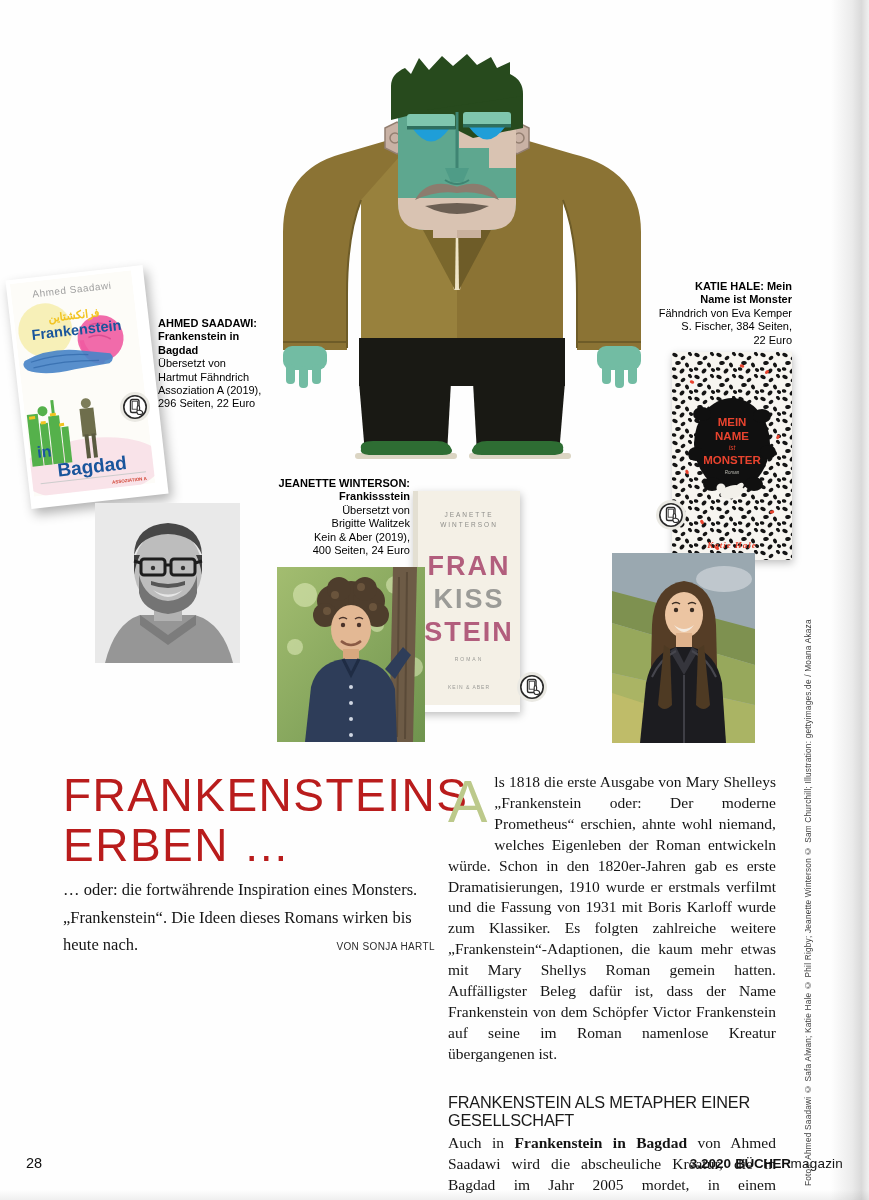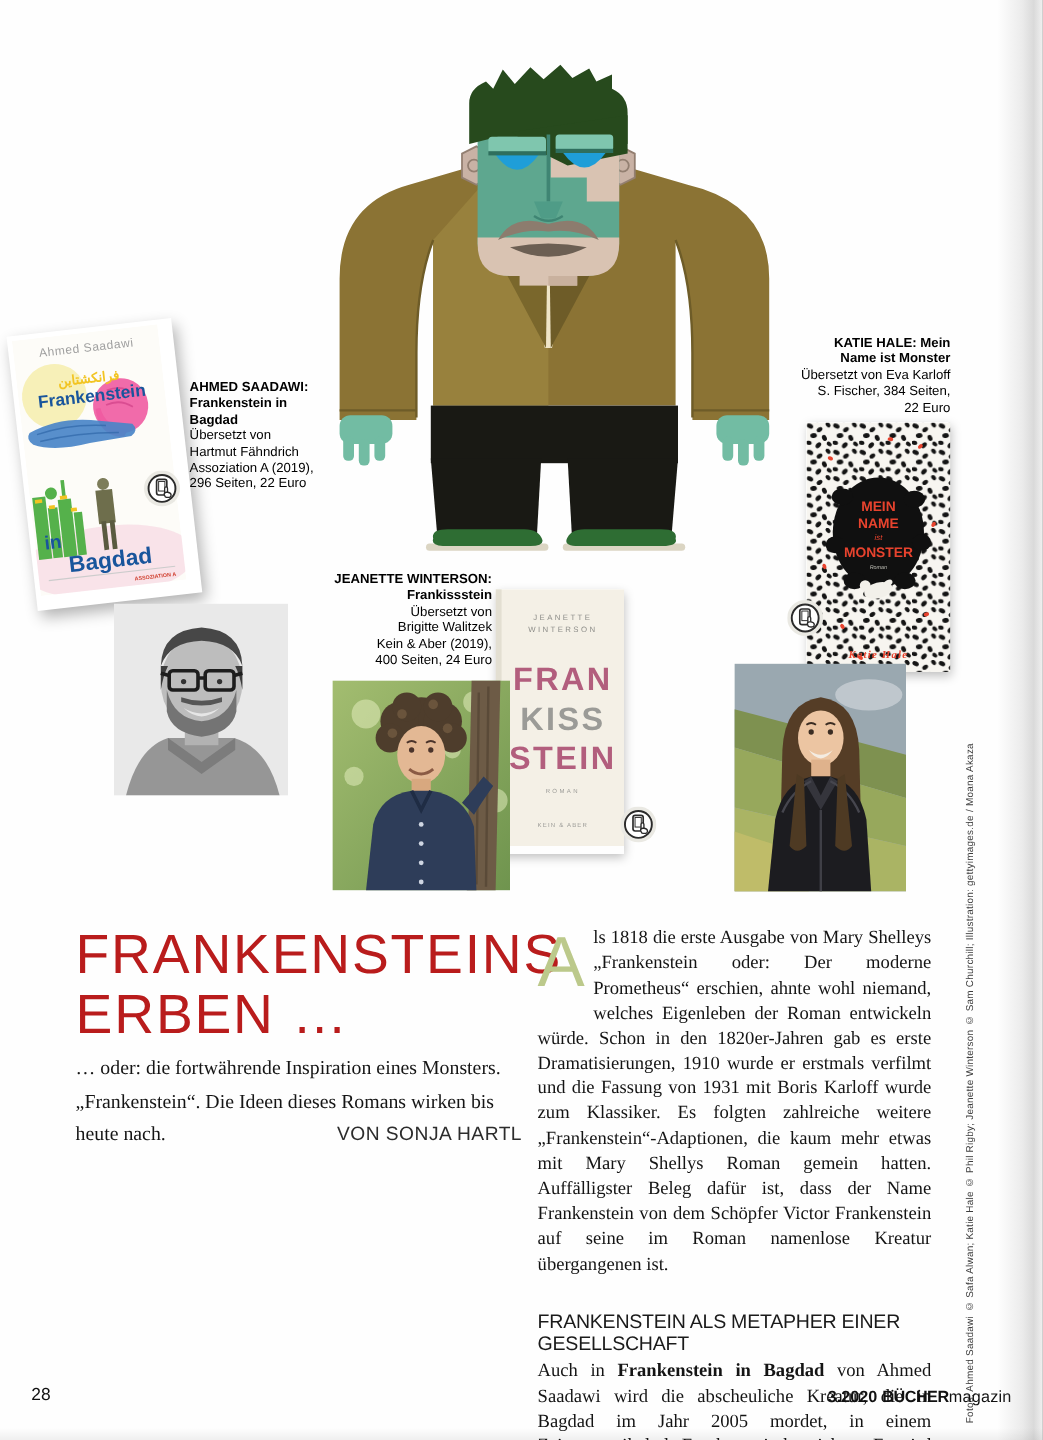--- a/index.html
+++ b/index.html
@@ -227,7 +227,7 @@
   <div class="abs caption cap-right" style="left:640px;top:280px;width:152px">
     <div class="b">KATIE HALE: Mein</div>
     <div class="b">Name ist Monster</div>
-    <div>Übersetzt von Eva Karloff</div>
+    <div>Fähndrich von Eva Kemper</div>
     <div>S. Fischer, 384 Seiten,</div>
     <div>22 Euro</div>
   </div>

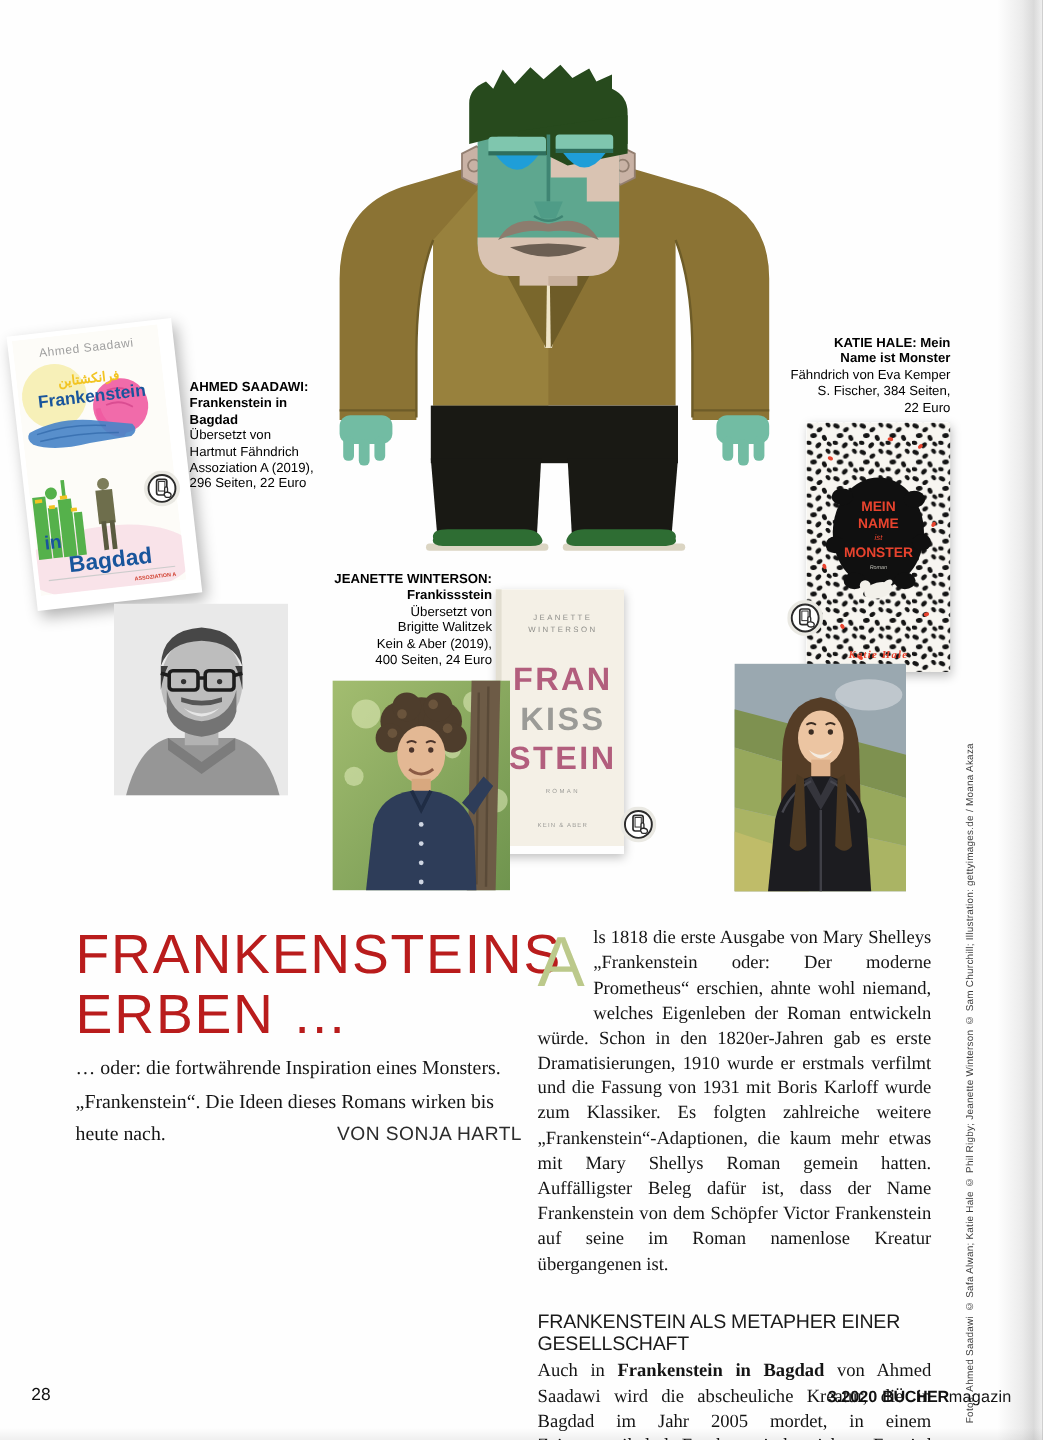--- a/index.html
+++ b/index.html
@@ -26,7 +26,7 @@
   .intro{left:63px;top:876px;width:372px;font-family:"Liberation Serif",serif;
          font-size:16.5px;line-height:27.5px;color:#151515;}
   .intro-l4{display:flex;align-items:baseline;}
-  .byline{margin-left:auto;font-family:"Liberation Sans",sans-serif;font-size:16px;
+  .byline{margin-left:auto;font-family:"Liberation Sans",sans-serif;font-size:10px;
           letter-spacing:.4px;color:#2c2c2c;}
   
   .body-col{left:448px;top:772px;width:328px;font-family:"Liberation Serif",serif;

